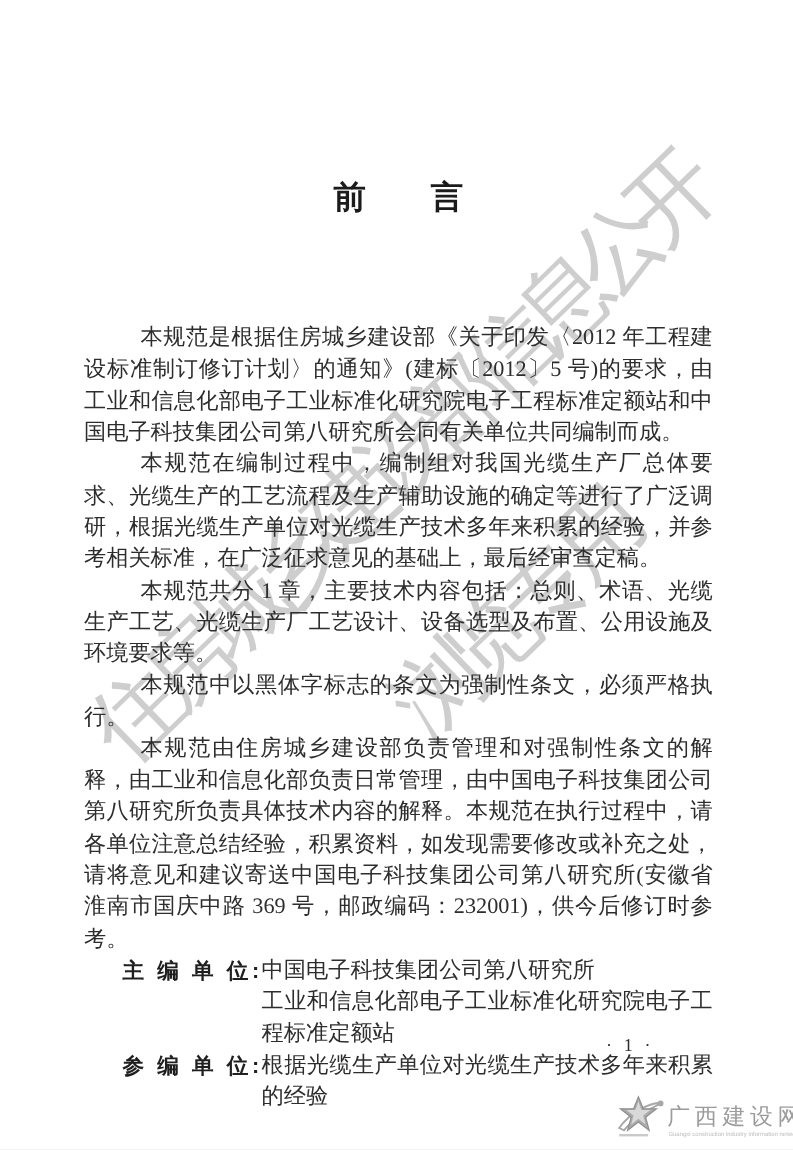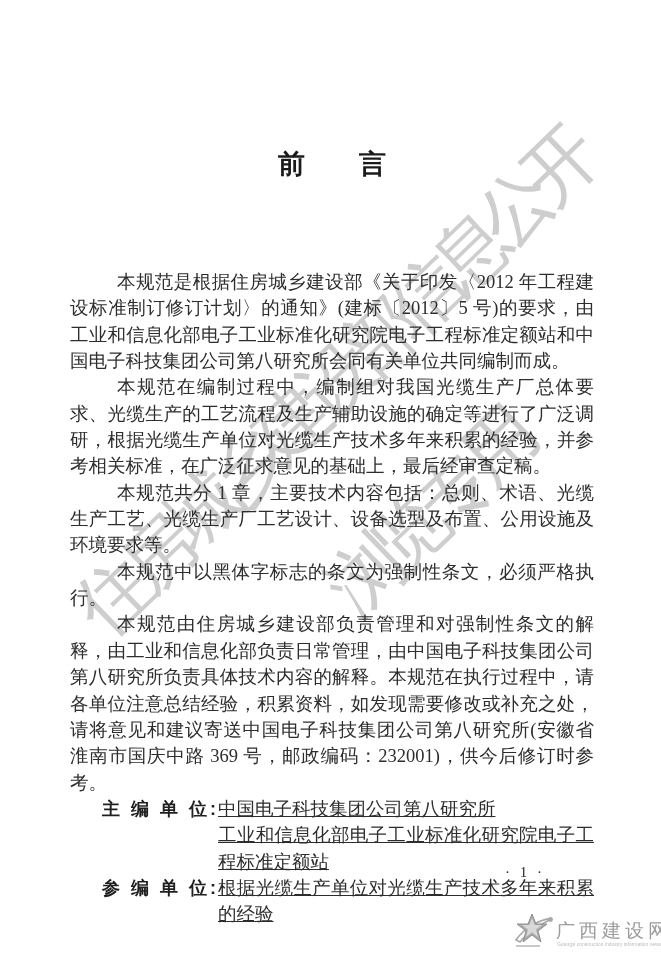--- a/index.html
+++ b/index.html
@@ -56,7 +56,6 @@
   .editor-block{
     position:relative;
     margin:0;
-    text-decoration:underline;
   }
   .editor-label{
     position:absolute;

